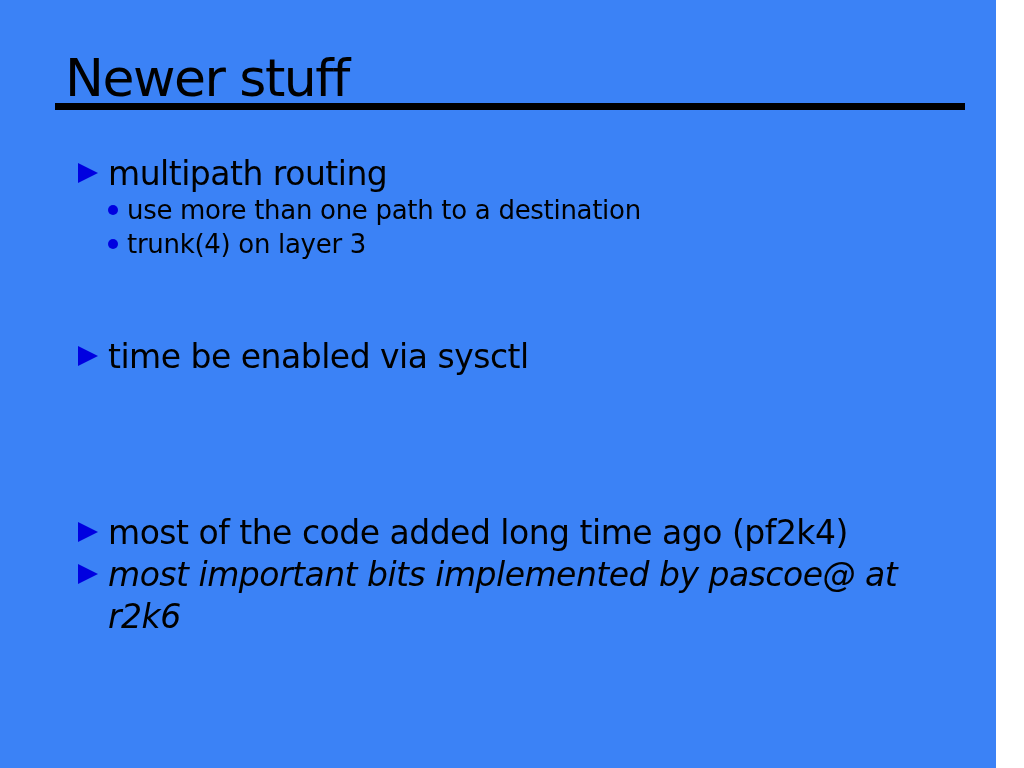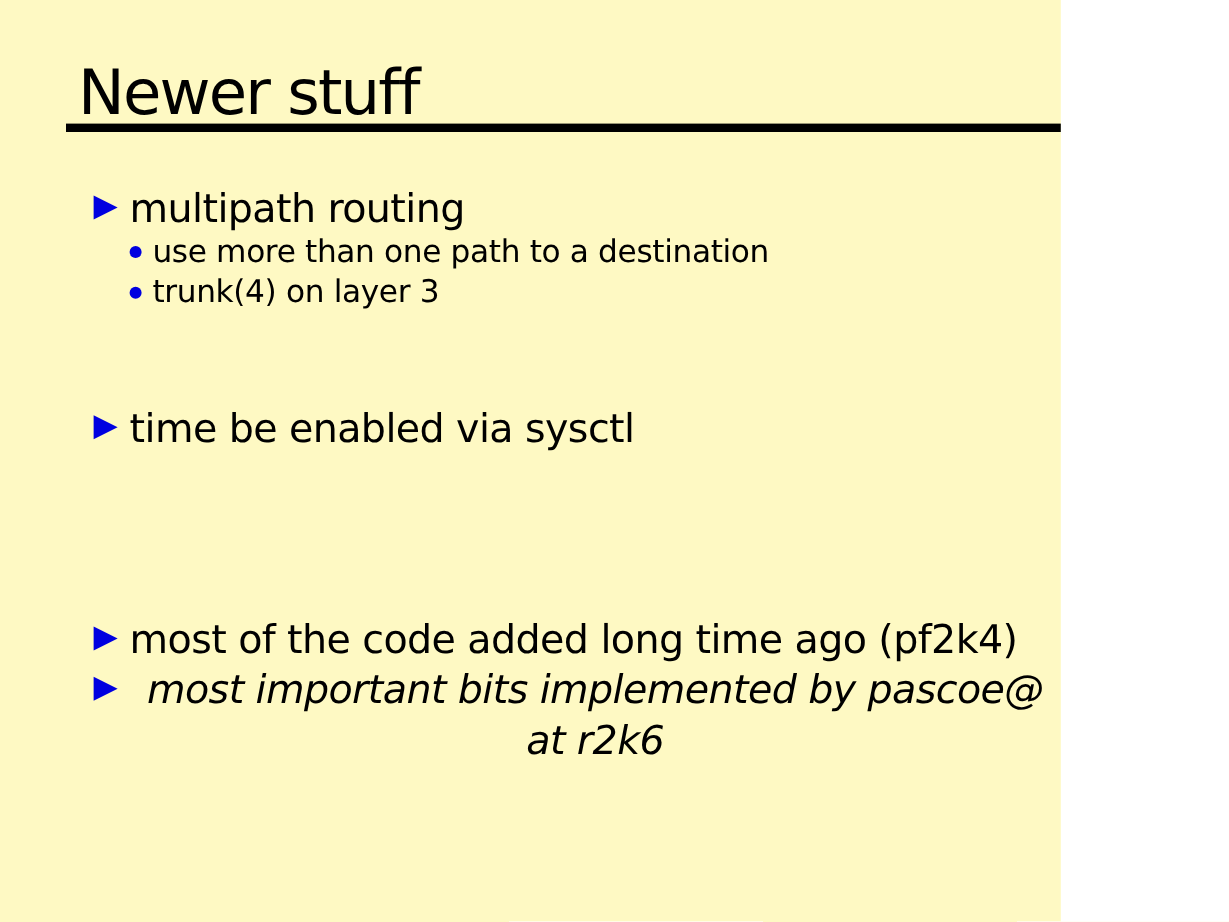--- a/index.html
+++ b/index.html
@@ -9,9 +9,9 @@
   }
   .slide {
     position: relative;
-    width: 884px;
+    width: 996px;
     height: 768px;
-    background: #fef9c3;
+    background: #3b82f6;
     overflow: hidden;
     font-family: "DejaVu Sans", "Liberation Sans", sans-serif;
     color: #000000;

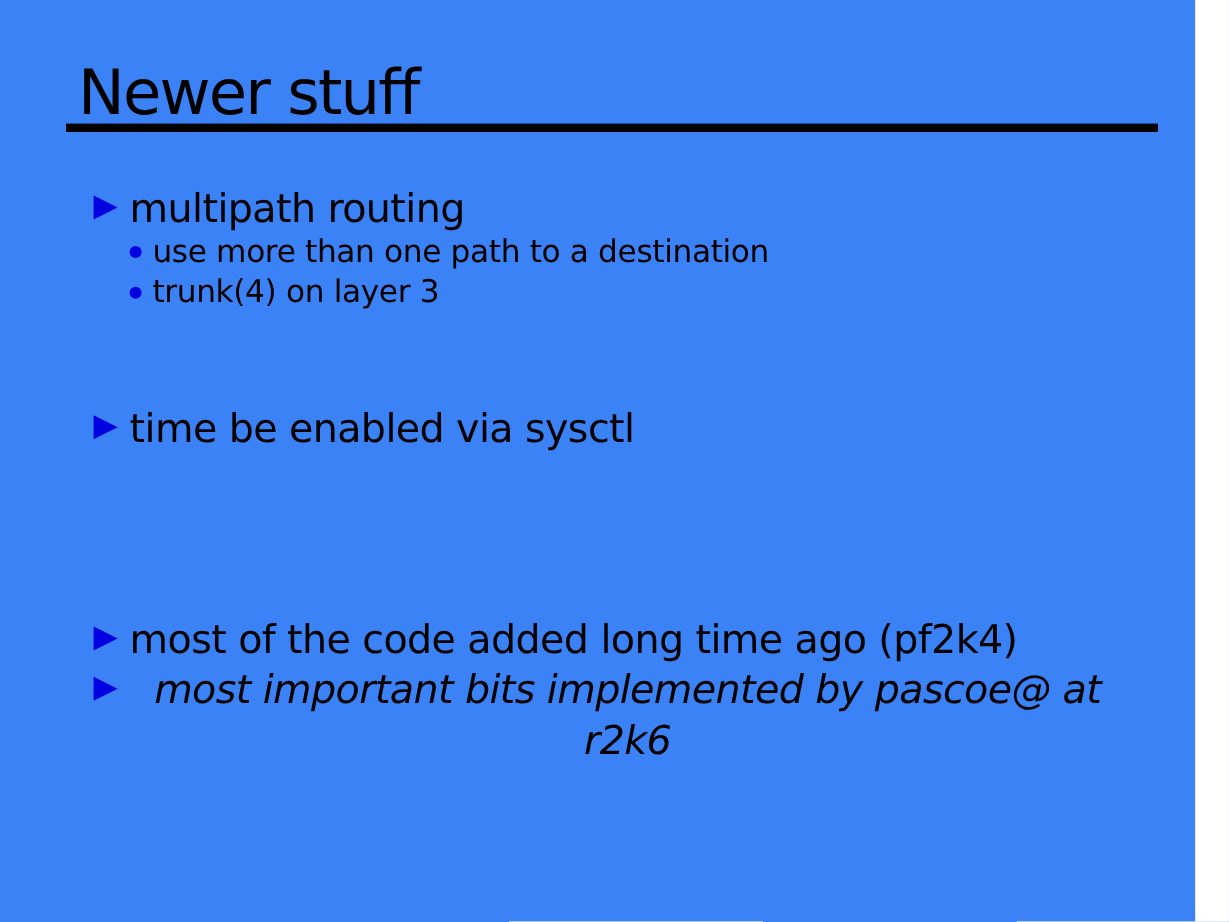--- a/index.html
+++ b/index.html
@@ -40,7 +40,6 @@
     left: 78px;
     display: flex;
     align-items: flex-start;
-    text-align: center;
   }
   .tri {
     flex: 0 0 auto;

